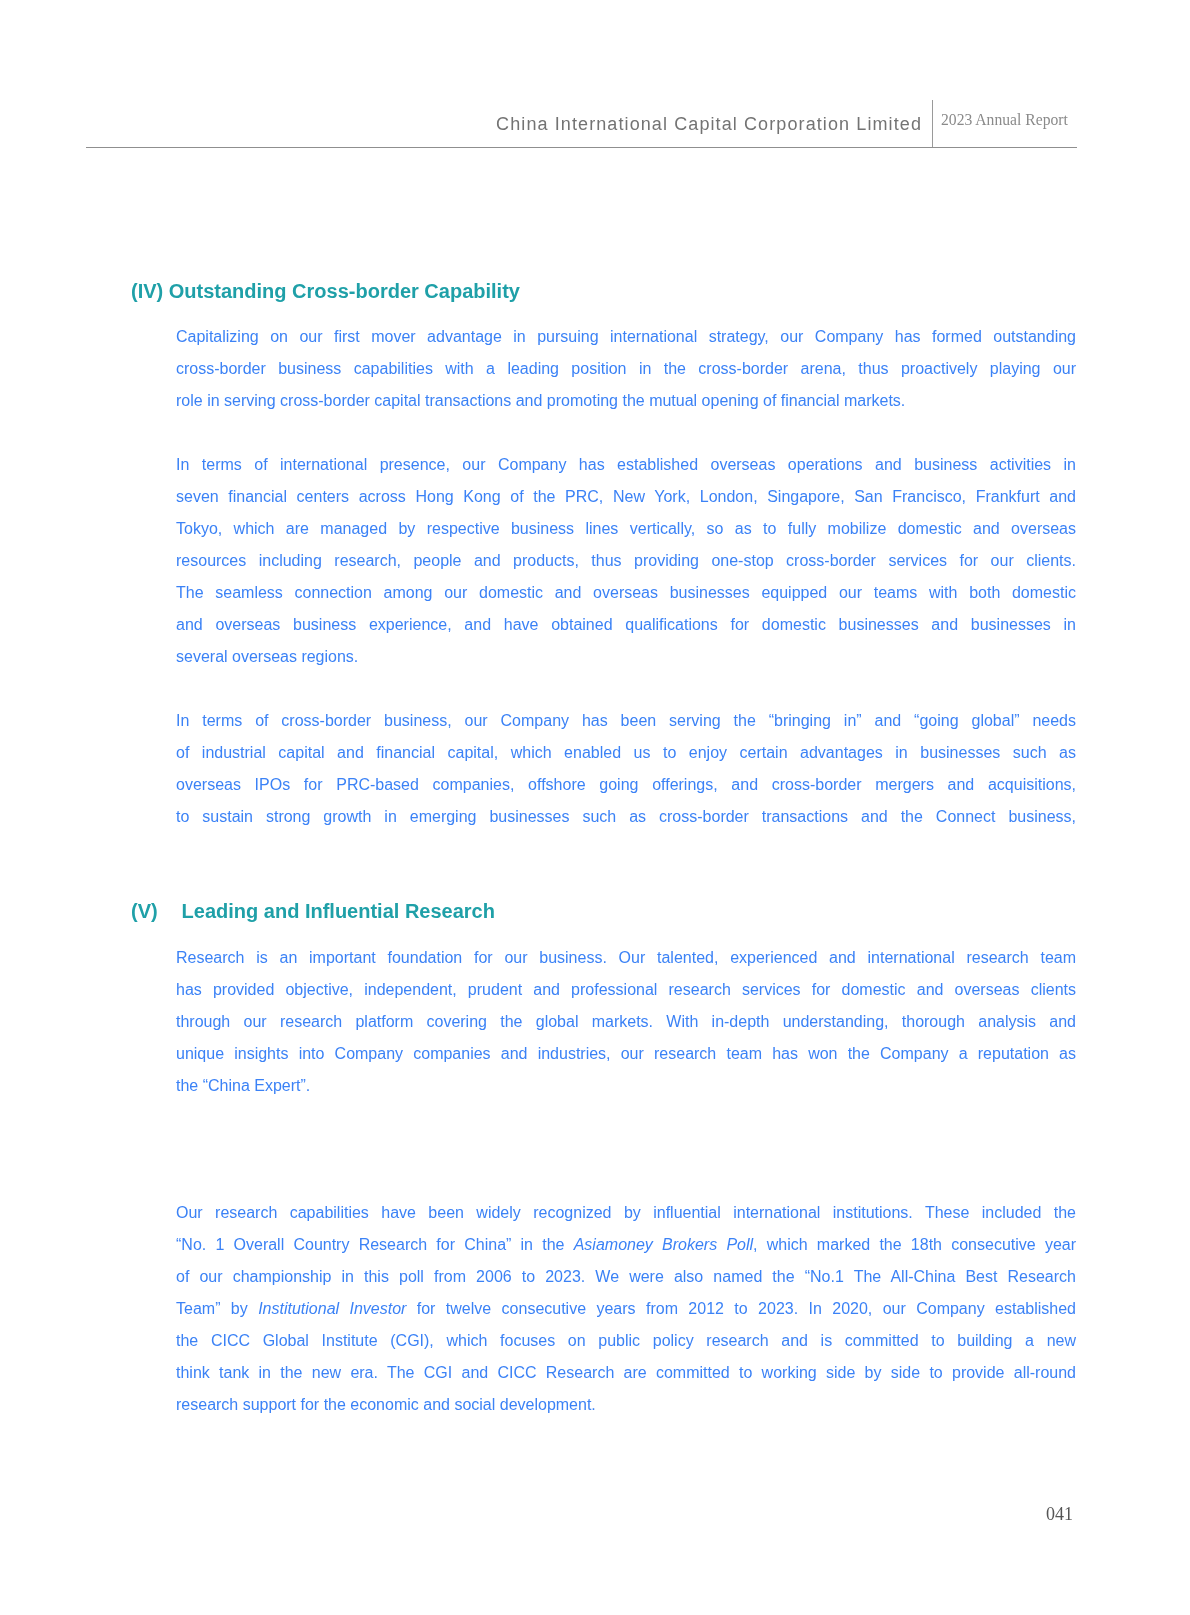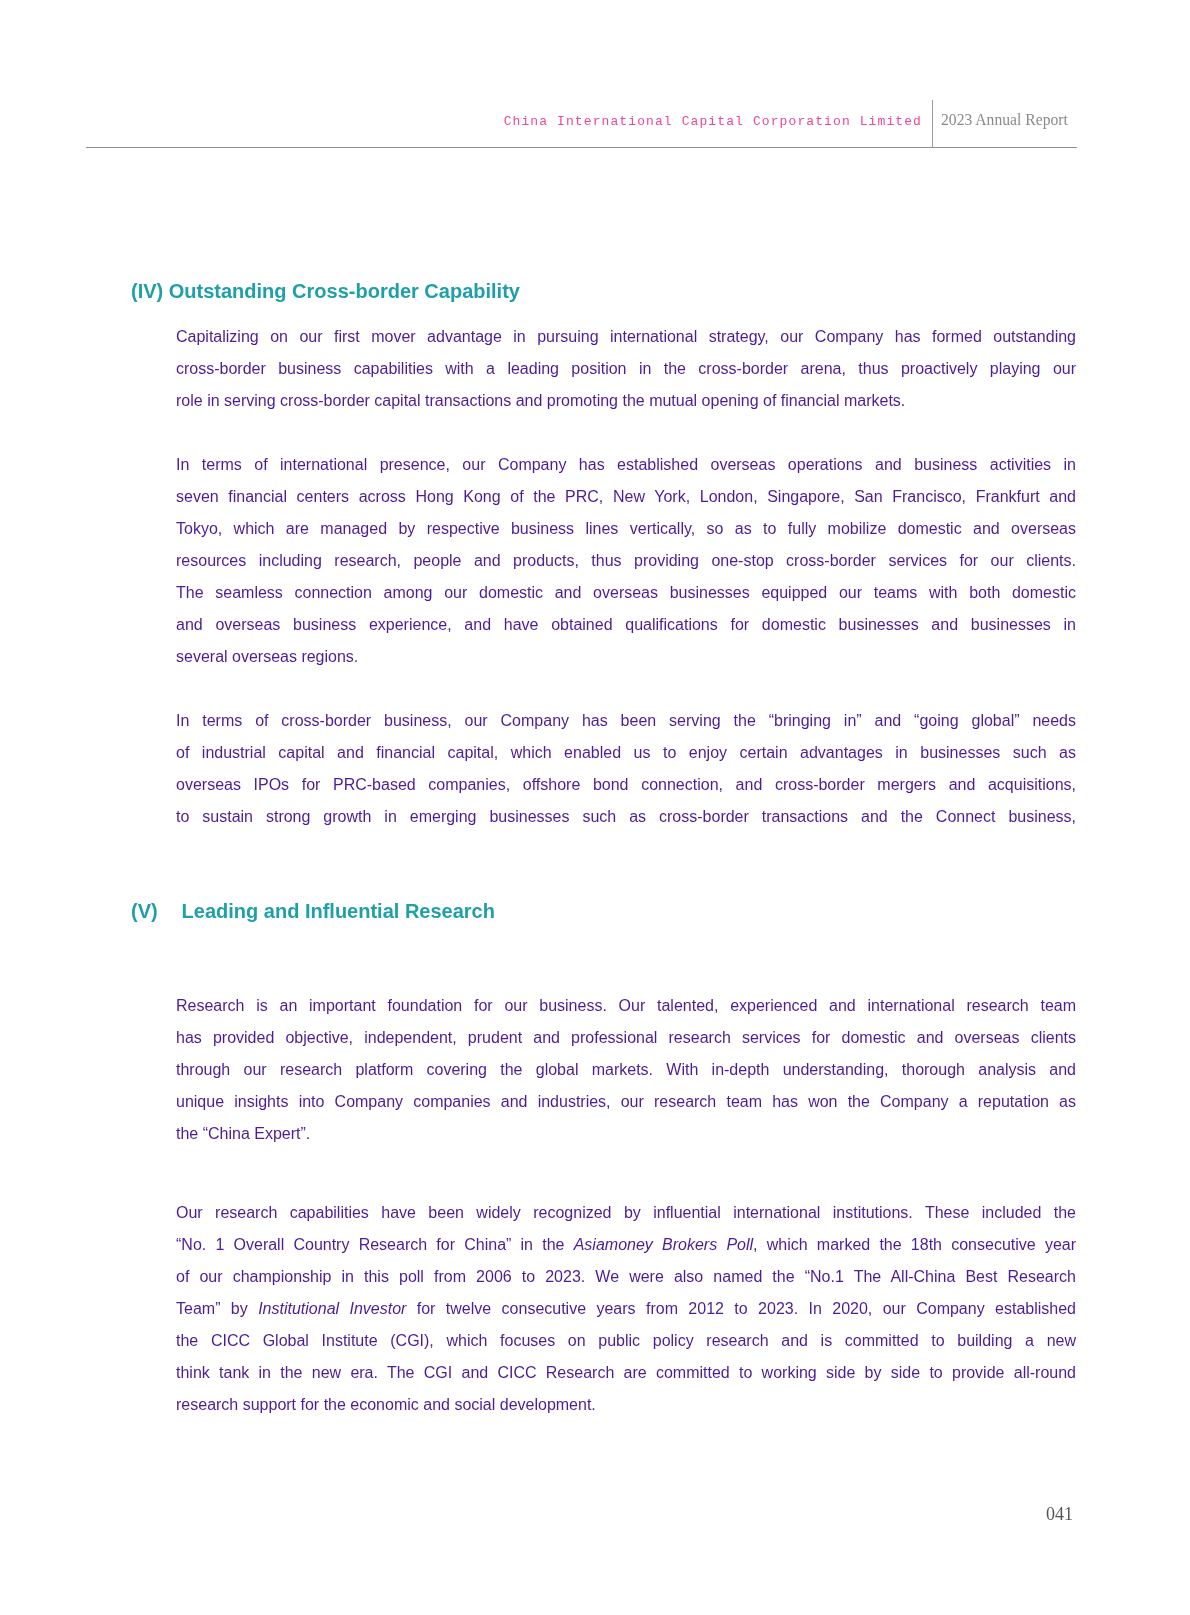--- a/index.html
+++ b/index.html
@@ -6,8 +6,8 @@
   body { width: 1190px; height: 1615px; position: relative; overflow: hidden; }
   .header-company {
     position: absolute; right: 268px; top: 114px;
-    font-family: Liberation Mono, monospace;
-    font-size: 13px; letter-spacing: 1.1px; color: #ec4899;
+    font-family: Liberation Sans, sans-serif;
+    font-size: 18px; letter-spacing: 1.1px; color: #737373;
     white-space: nowrap;
   }
   .header-divider {

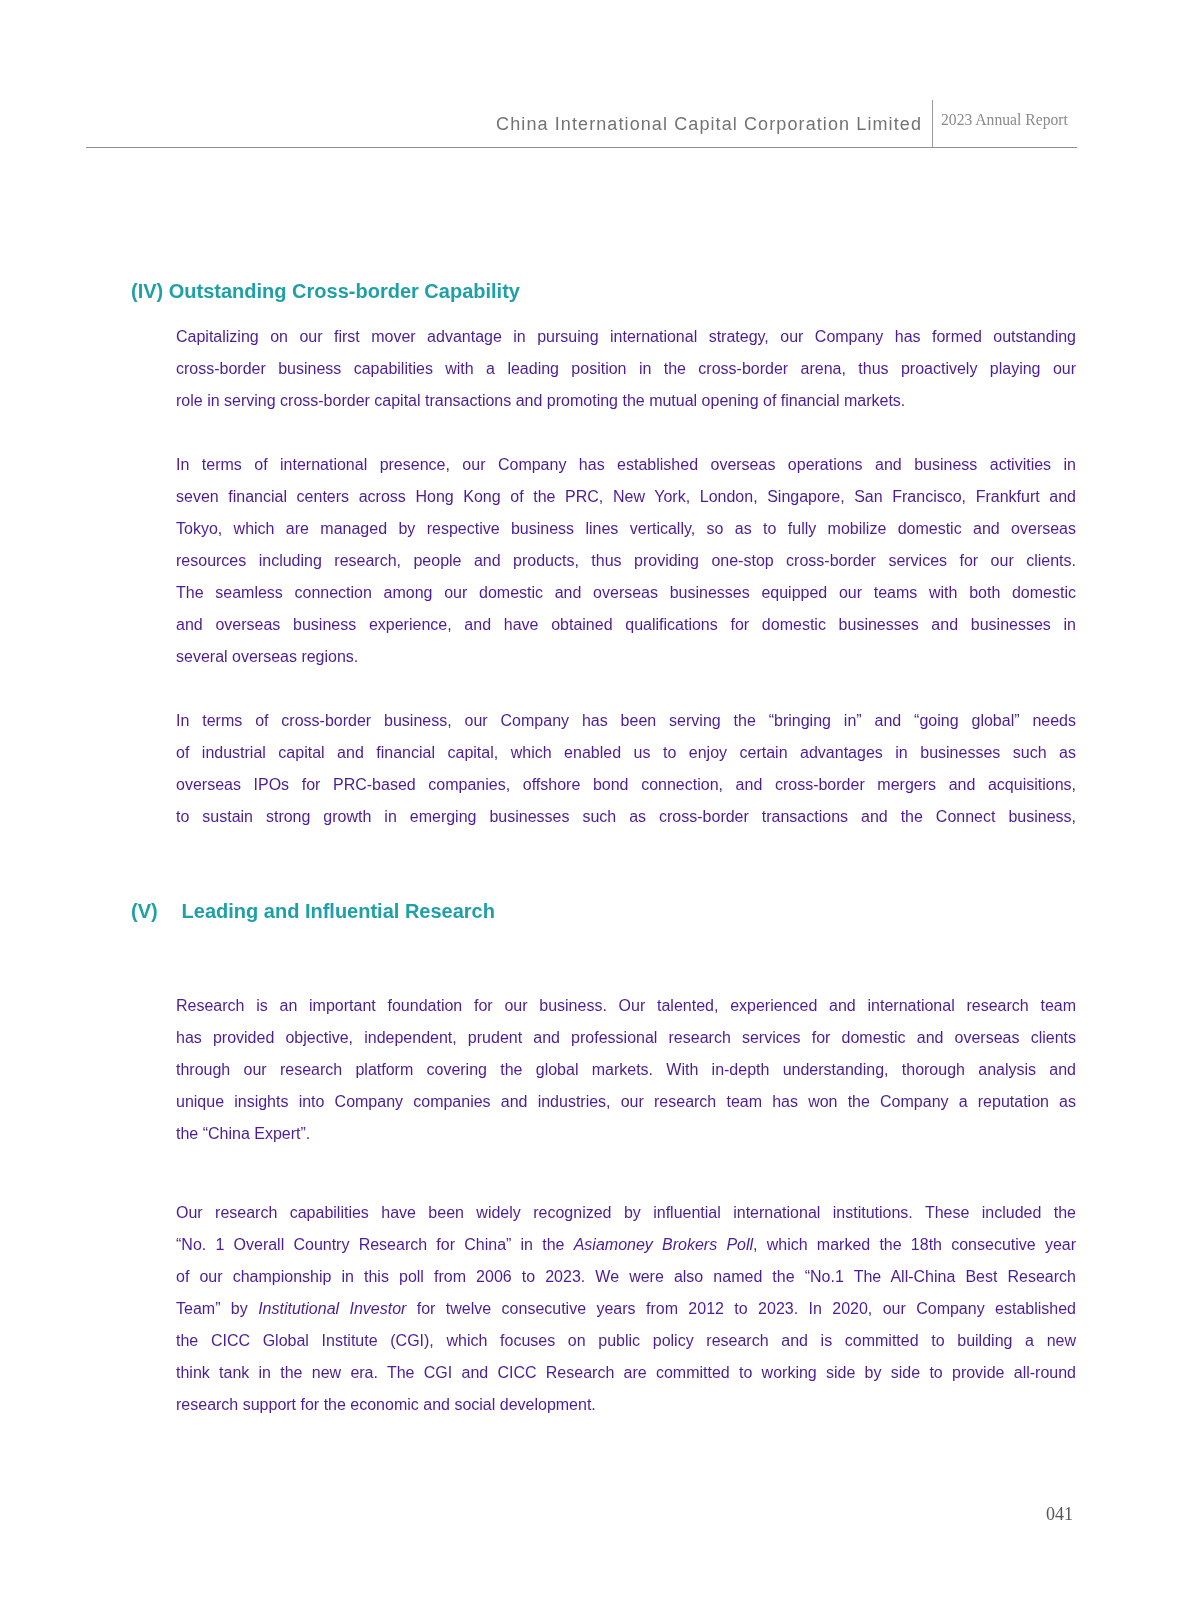--- a/index.html
+++ b/index.html
@@ -35,7 +35,7 @@
   .para {
     position: absolute; left: 176px; width: 900px; margin: 0;
     font-family: "Liberation Sans", "DejaVu Sans", sans-serif;
-    font-size: 16px; line-height: 32px; color: #4c1d95;
+    font-size: 16px; line-height: 32px; color: #3b82f6;
     text-align: justify; text-align-last: left;
     font-weight: 300;
   }

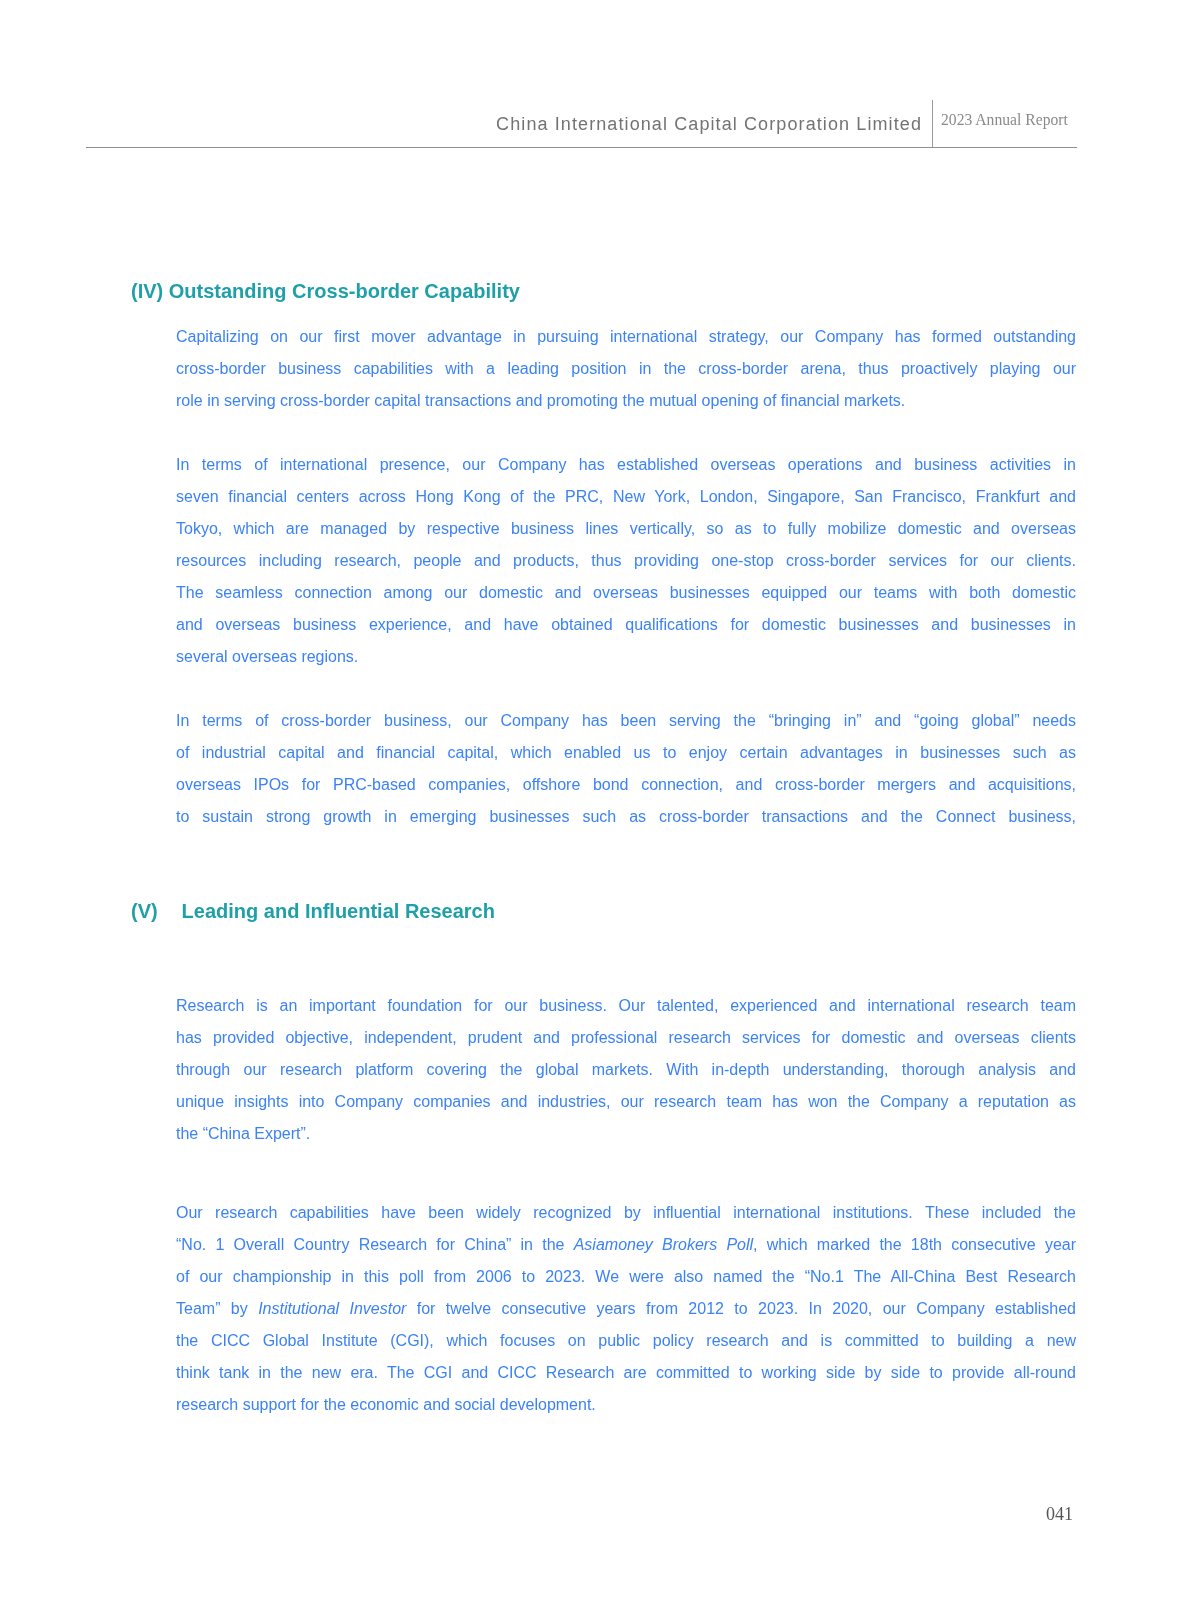--- a/index.html
+++ b/index.html
@@ -80,7 +80,7 @@
 <div class="para" style="top:705px;">
     <span class="line">In terms of cross-border business, our Company has been serving the “bringing in” and “going global” needs</span>
     <span class="line">of industrial capital and financial capital, which enabled us to enjoy certain advantages in businesses such as</span>
-    <span class="line">overseas IPOs for PRC-based companies, offshore bond connection, and cross-border mergers and acquisitions,</span>
+    <span class="line">overseas IPOs for PRC-based companies, offshore going offerings, and cross-border mergers and acquisitions,</span>
     <span class="line">to sustain strong growth in emerging businesses such as cross-border transactions and the Connect business,</span>
   </div>
 

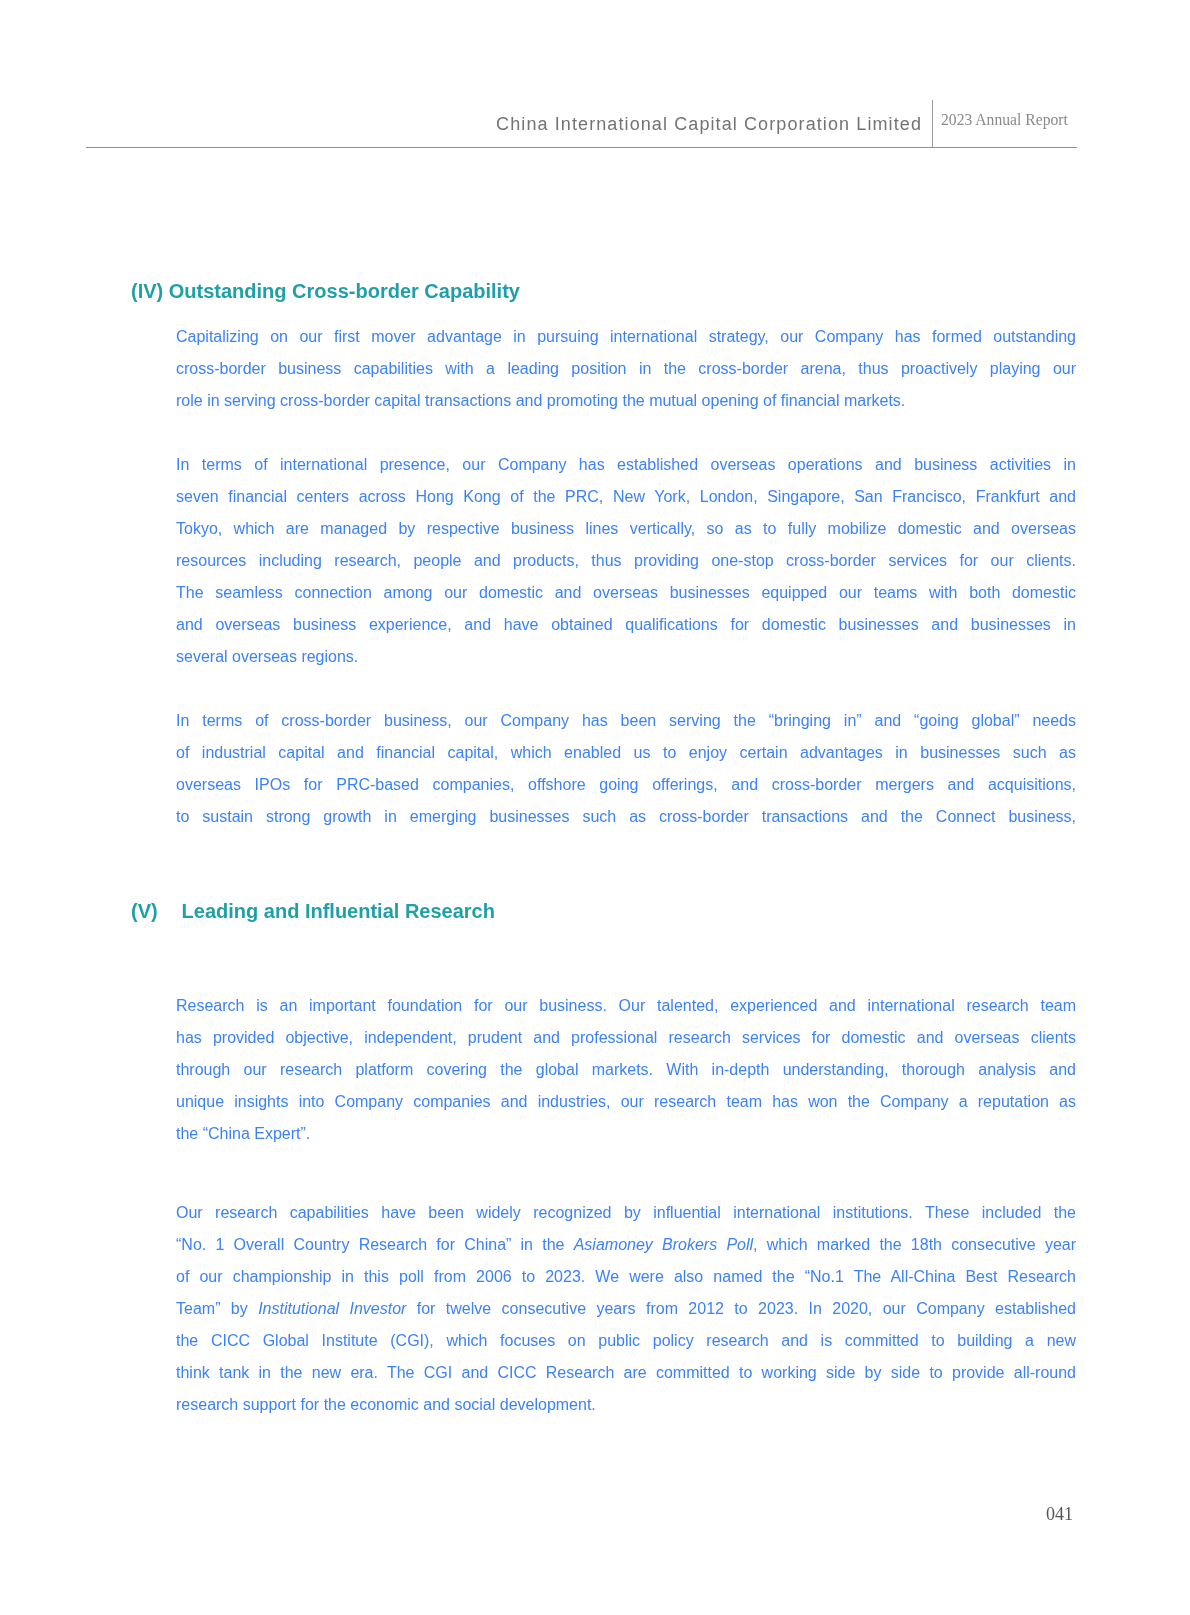--- a/index.html
+++ b/index.html
@@ -89,7 +89,7 @@
   <span>Leading and Influential Research</span>
 </h2>
 
-<div class="para" style="top:942px;margin-top:48px;">
+<div class="para" style="top:942px;">
     <span class="line">Research is an important foundation for our business. Our talented, experienced and international research team</span>
     <span class="line">has provided objective, independent, prudent and professional research services for domestic and overseas clients</span>
     <span class="line">through our research platform covering the global markets. With in-depth understanding, thorough analysis and</span>

